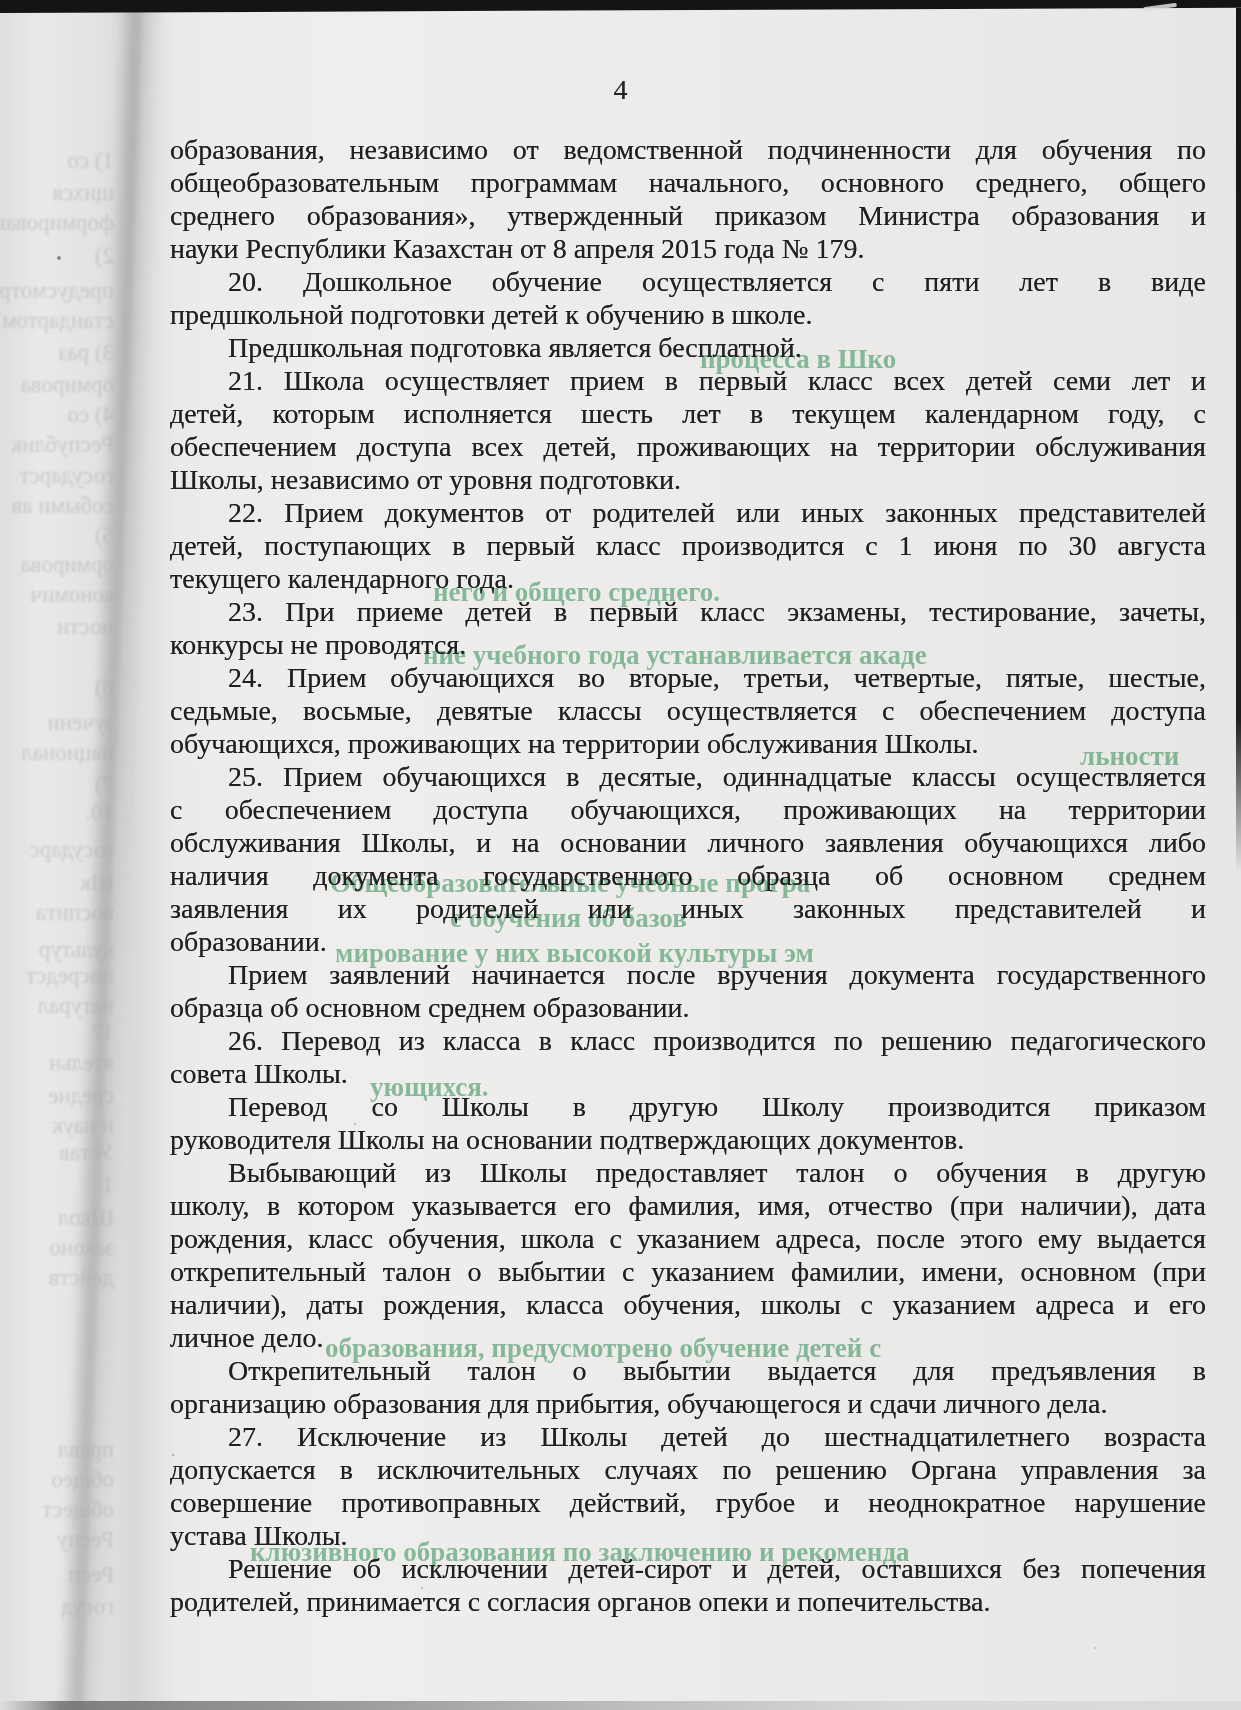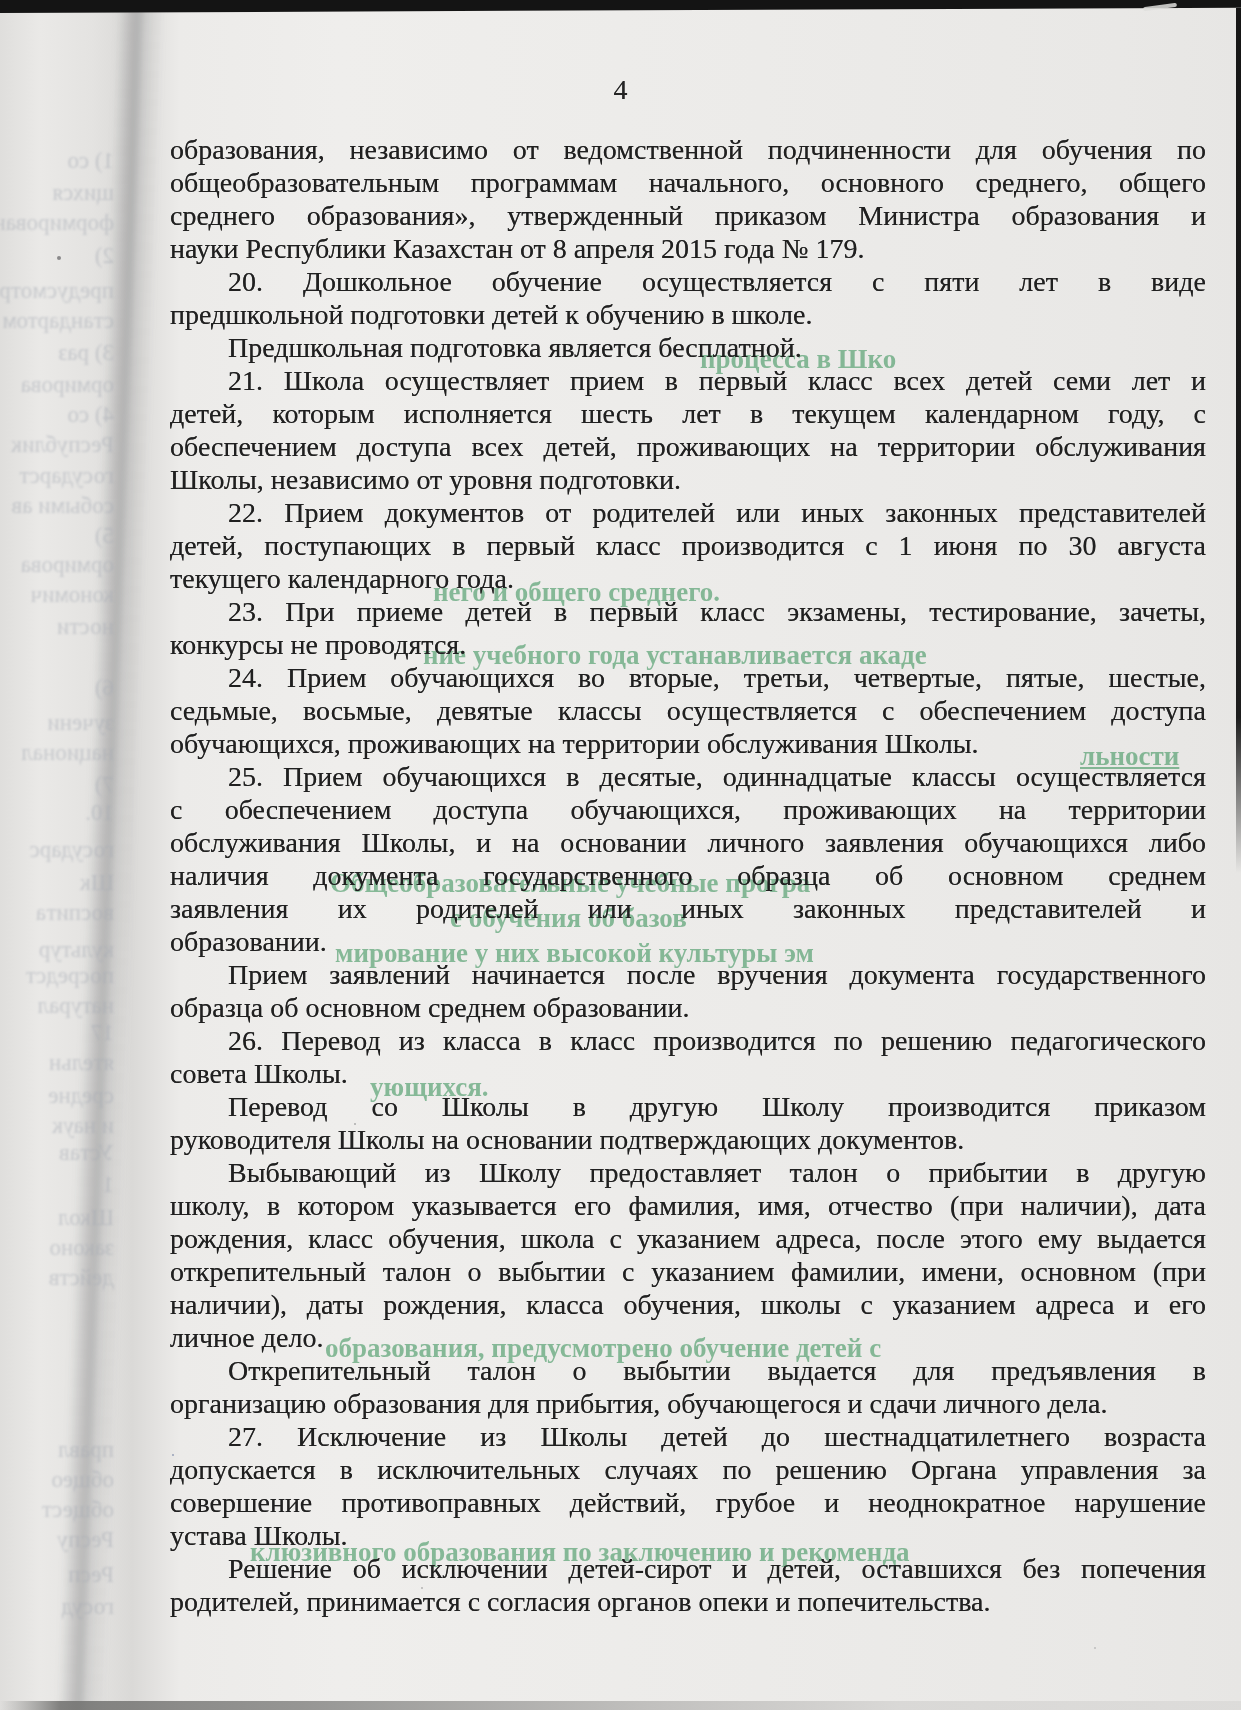--- a/index.html
+++ b/index.html
@@ -126,7 +126,7 @@
       <div class="show" style="top: 344px; left: 700px;">процесса в Шко</div>
       <div class="show" style="top: 577px; left: 433px;">него и общего среднего.</div>
       <div class="show" style="top: 640px; left: 423px;">ние учебного года устанавливается акаде</div>
-      <div class="show" style="top: 741px; left: 1080px; text-decoration: underline;">льности</div>
+      <div class="show" style="top: 741px; left: 1080px;">льности</div>
       <div class="show" style="top: 868px; left: 330px; text-align: center;">Общеобразовательные учебные програ</div>
       <div class="show" style="top: 903px; left: 450px;">е обучения об базов</div>
       <div class="show" style="top: 938px; left: 335px;">мирование у них высокой культуры эм</div>

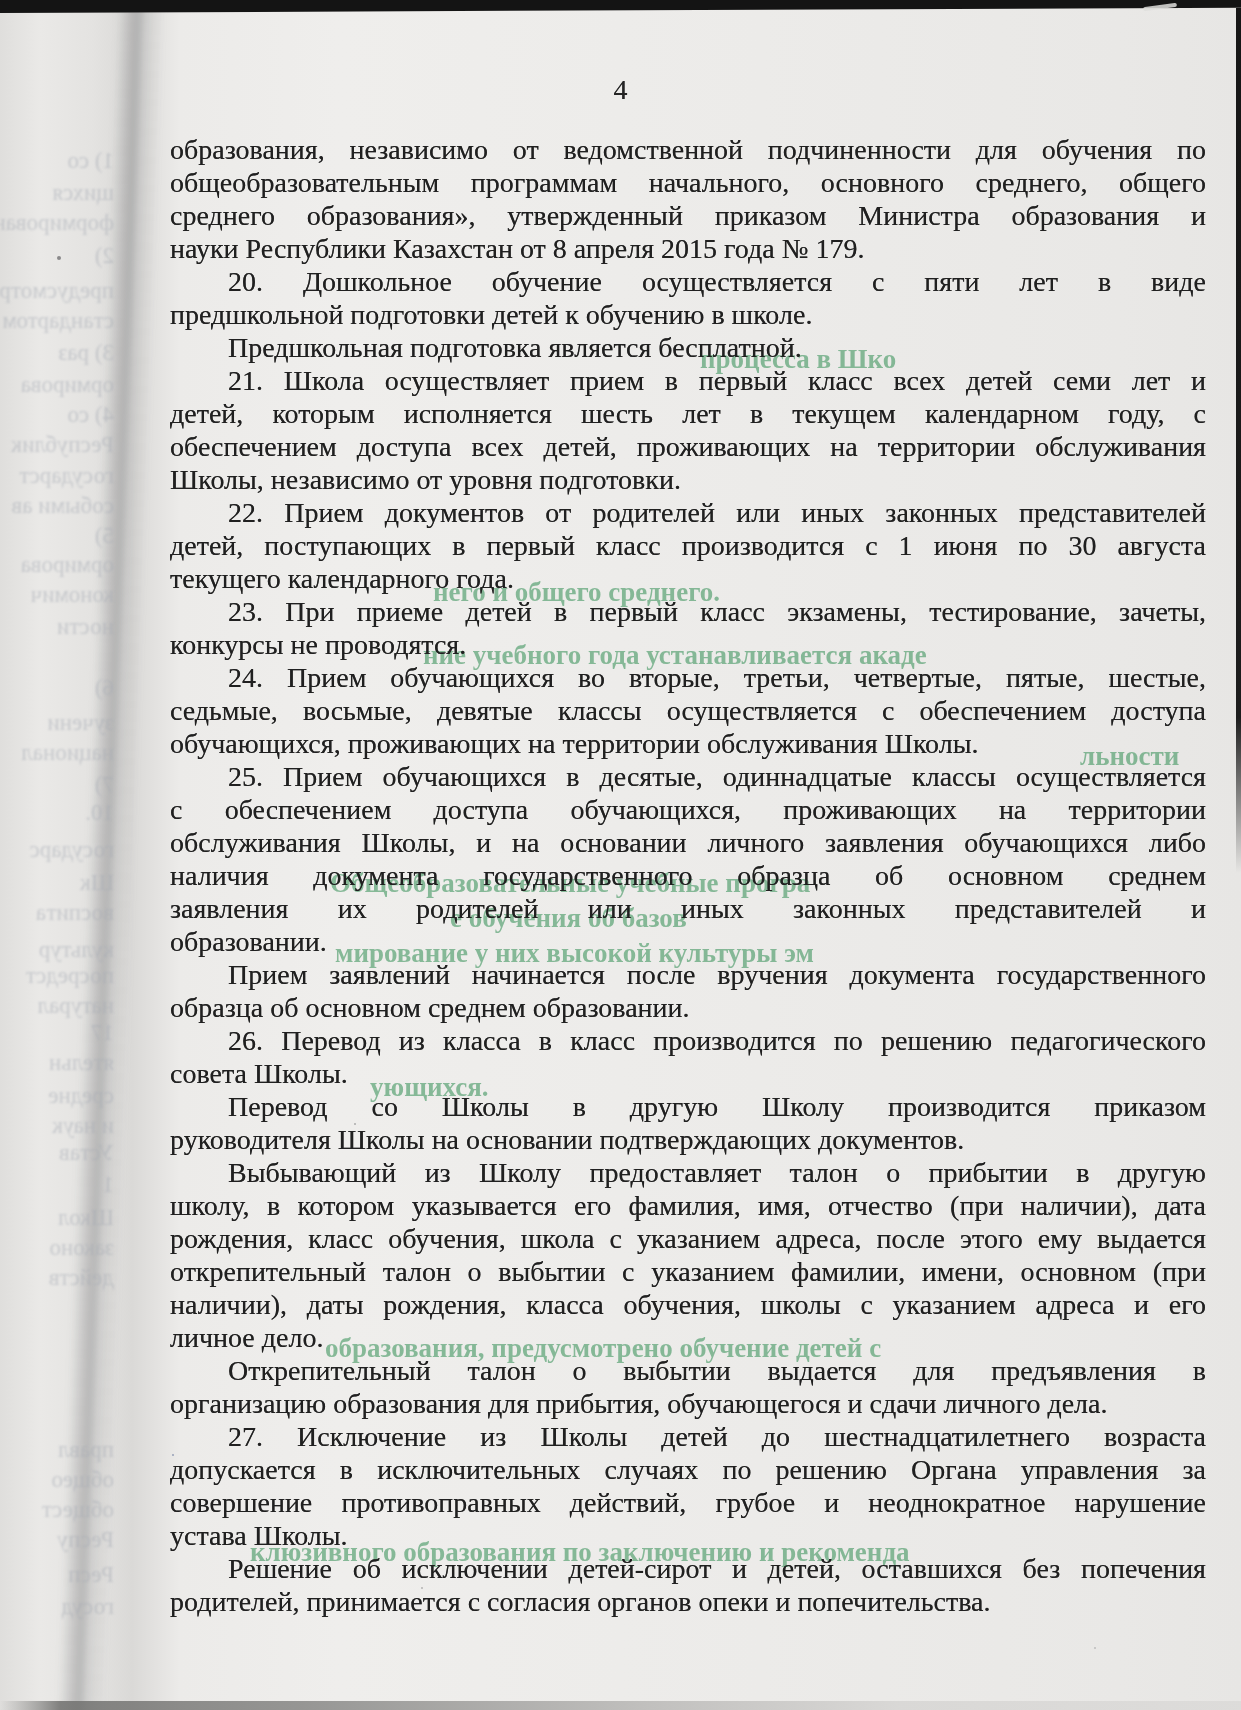--- a/index.html
+++ b/index.html
@@ -192,7 +192,7 @@
         <div class="line last">руководителя Школы на основании подтверждающих документов.</div>
       </div>
       <div class="para indent">
-        <div class="line first">Выбывающий из Школу предоставляет талон о прибытии в другую</div>
+        <div class="line first">Выбывающий из Школы предоставляет талон о обучения в другую</div>
         <div class="line">школу, в котором указывается его фамилия, имя, отчество (при наличии), дата</div>
         <div class="line">рождения, класс обучения, школа с указанием адреса, после этого ему выдается</div>
         <div class="line">открепительный талон о выбытии с указанием фамилии, имени, основном (при</div>

